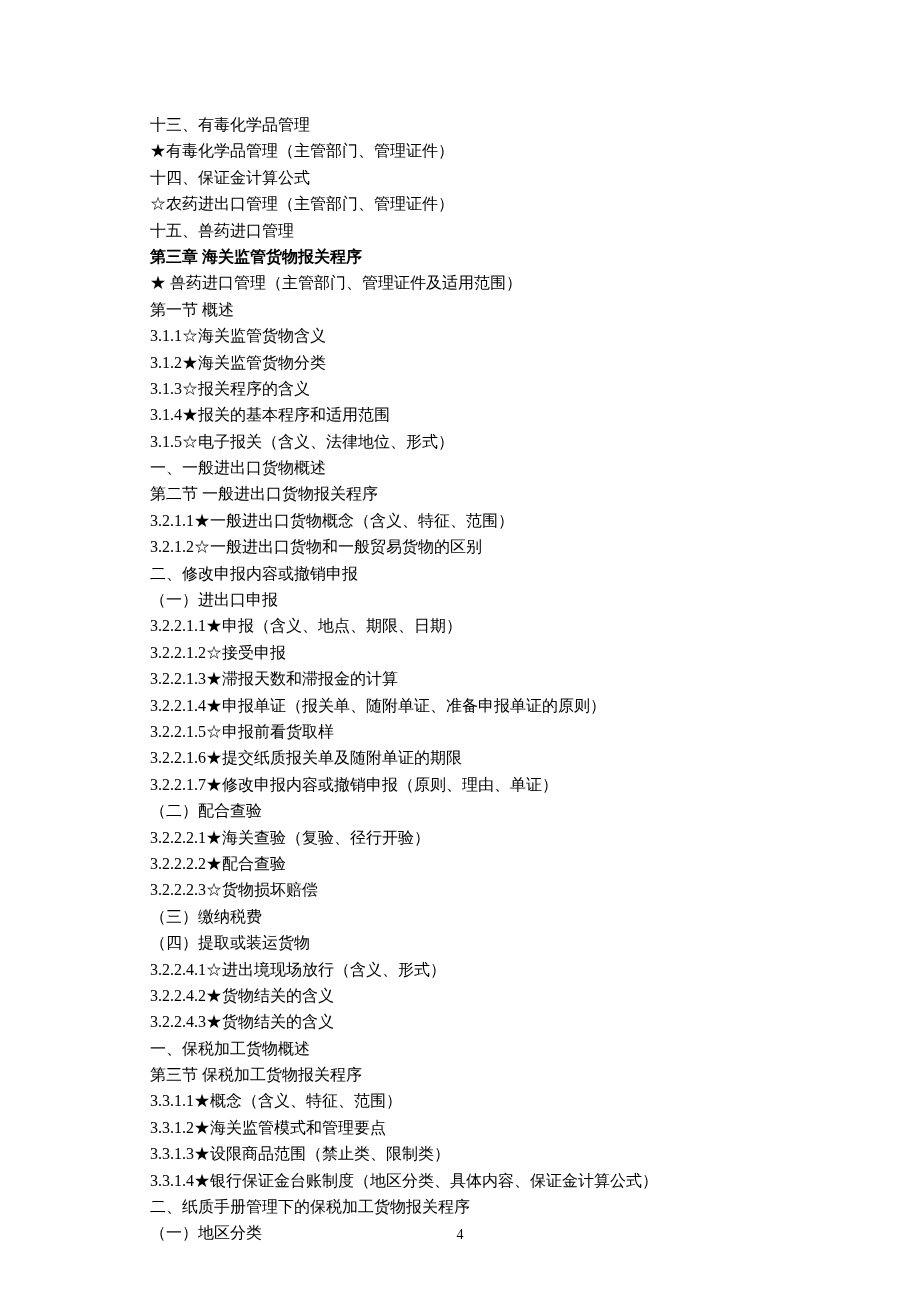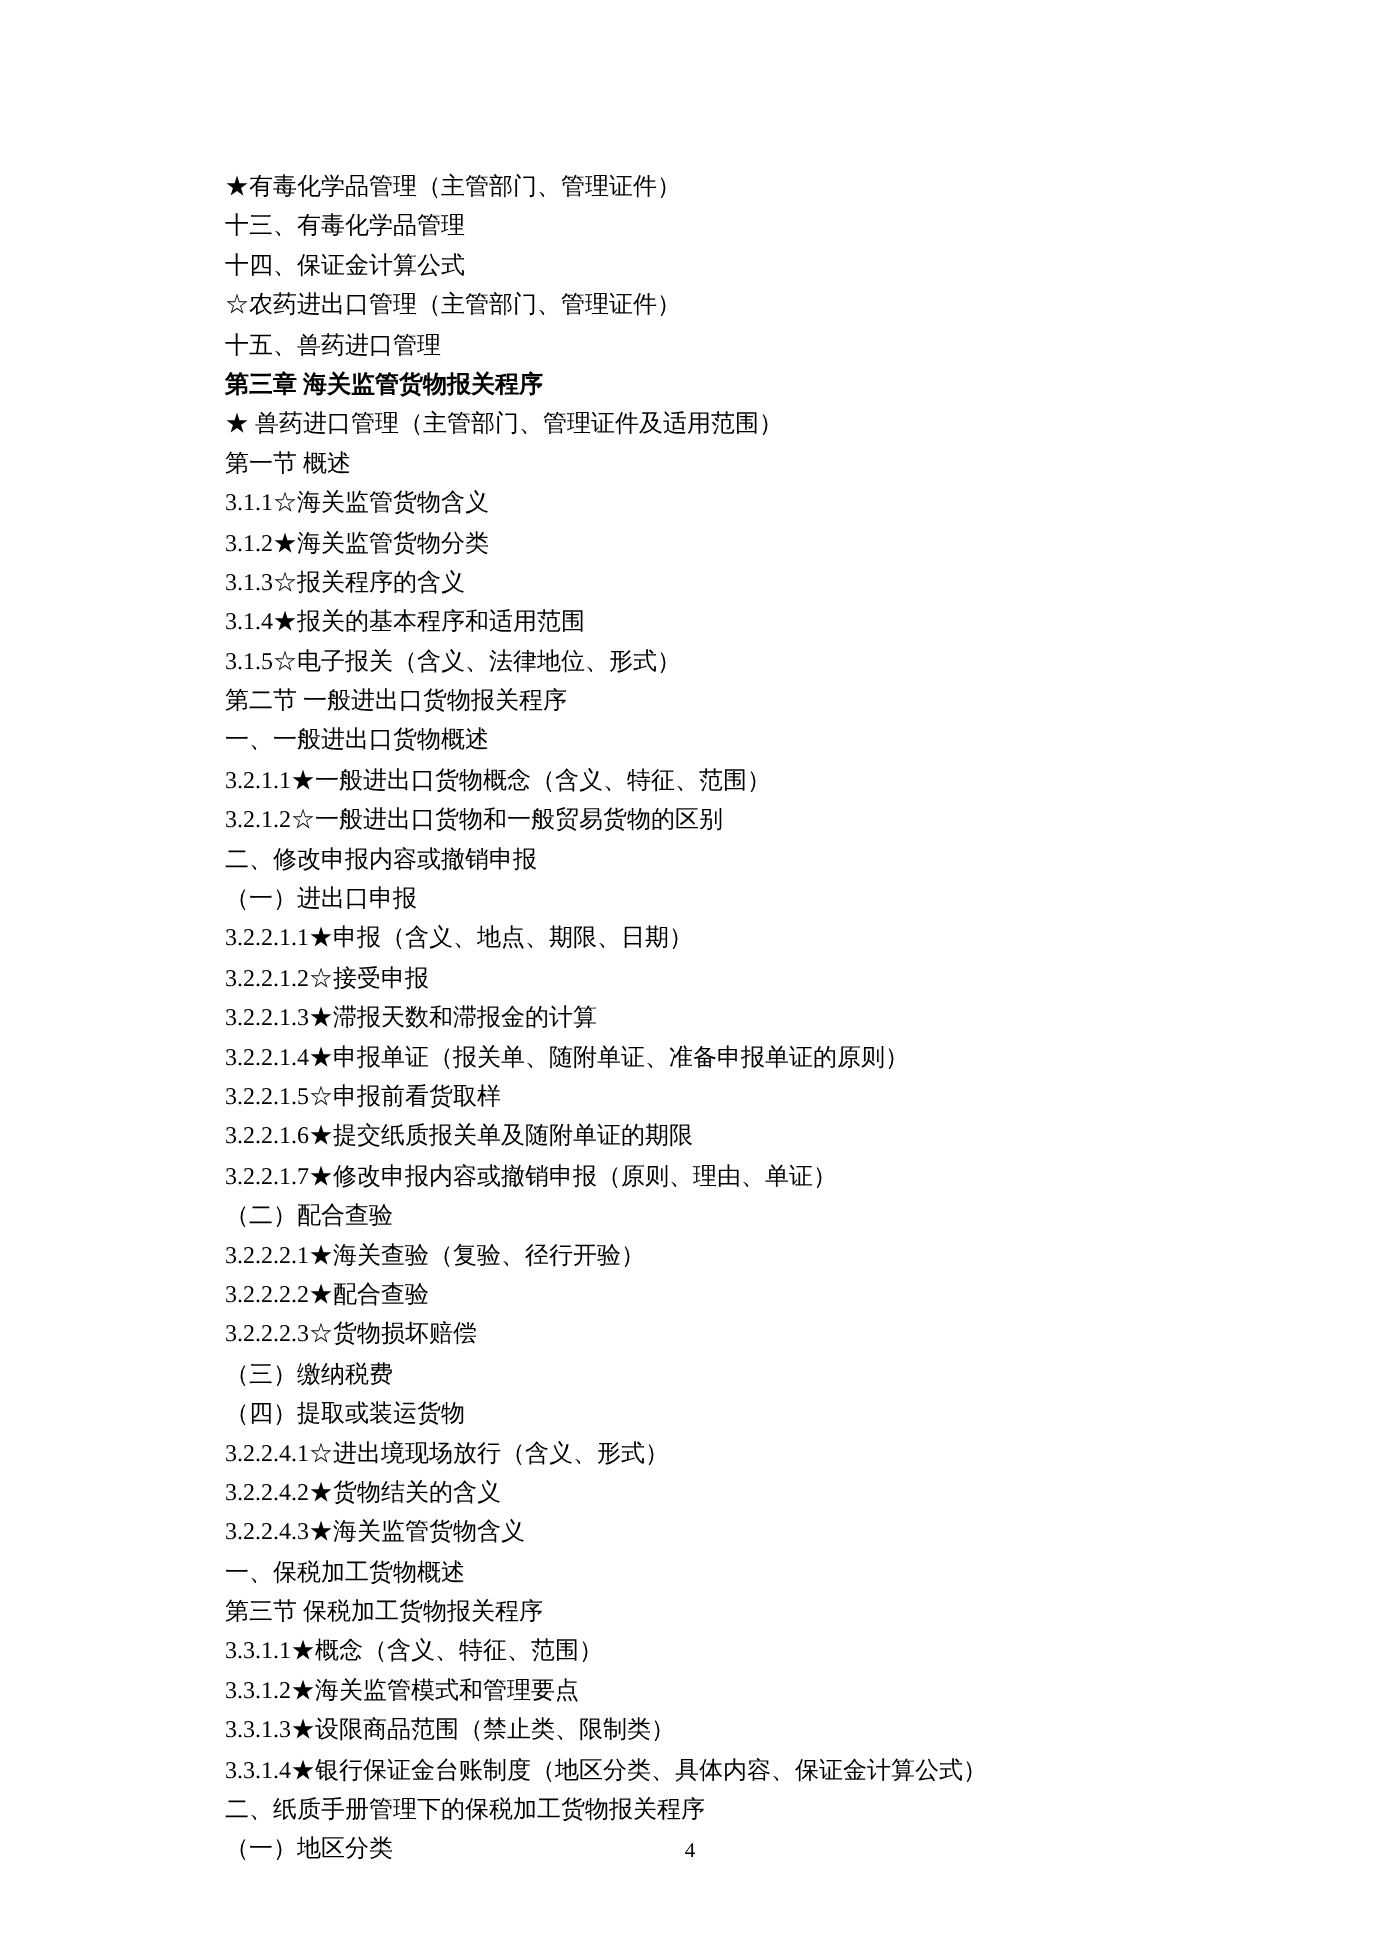--- a/index.html
+++ b/index.html
@@ -39,8 +39,8 @@
 
 <div class="page">
   <div id="content">
+      <div class="line">十三、有毒化学品管理</div>
       <div class="line">★有毒化学品管理（主管部门、管理证件）</div>
-      <div class="line">十三、有毒化学品管理</div>
       <div class="line">十四、保证金计算公式</div>
       <div class="line">☆农药进出口管理（主管部门、管理证件）</div>
       <div class="line">十五、兽药进口管理</div>

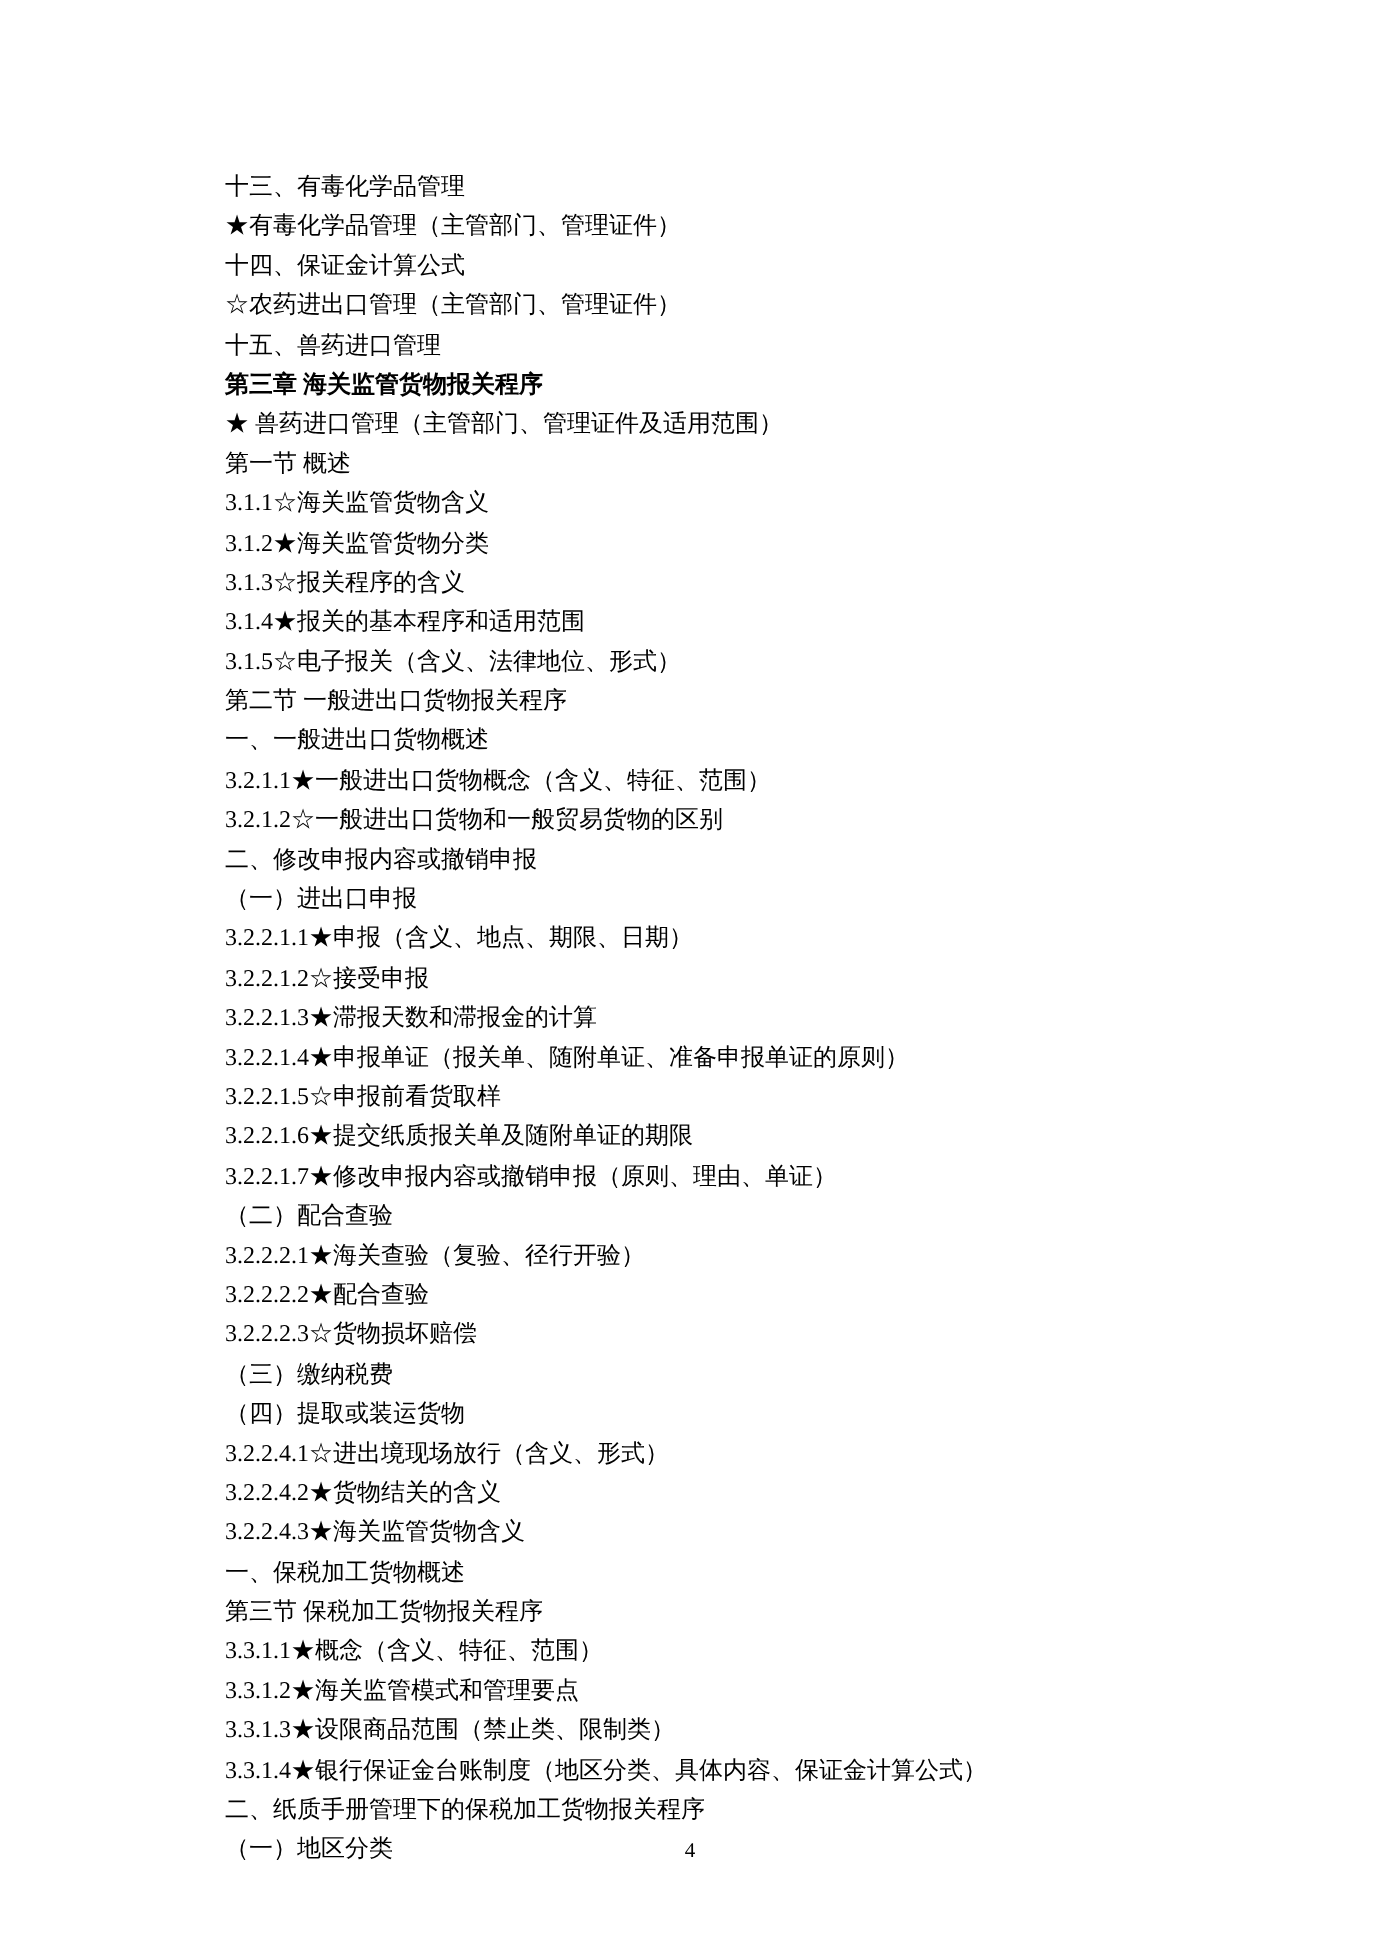--- a/index.html
+++ b/index.html
@@ -52,8 +52,8 @@
       <div class="line">3.1.3☆报关程序的含义</div>
       <div class="line">3.1.4★报关的基本程序和适用范围</div>
       <div class="line">3.1.5☆电子报关（含义、法律地位、形式）</div>
+      <div class="line">一、一般进出口货物概述</div>
       <div class="line">第二节   一般进出口货物报关程序</div>
-      <div class="line">一、一般进出口货物概述</div>
       <div class="line">3.2.1.1★一般进出口货物概念（含义、特征、范围）</div>
       <div class="line">3.2.1.2☆一般进出口货物和一般贸易货物的区别</div>
       <div class="line">二、修改申报内容或撤销申报</div>

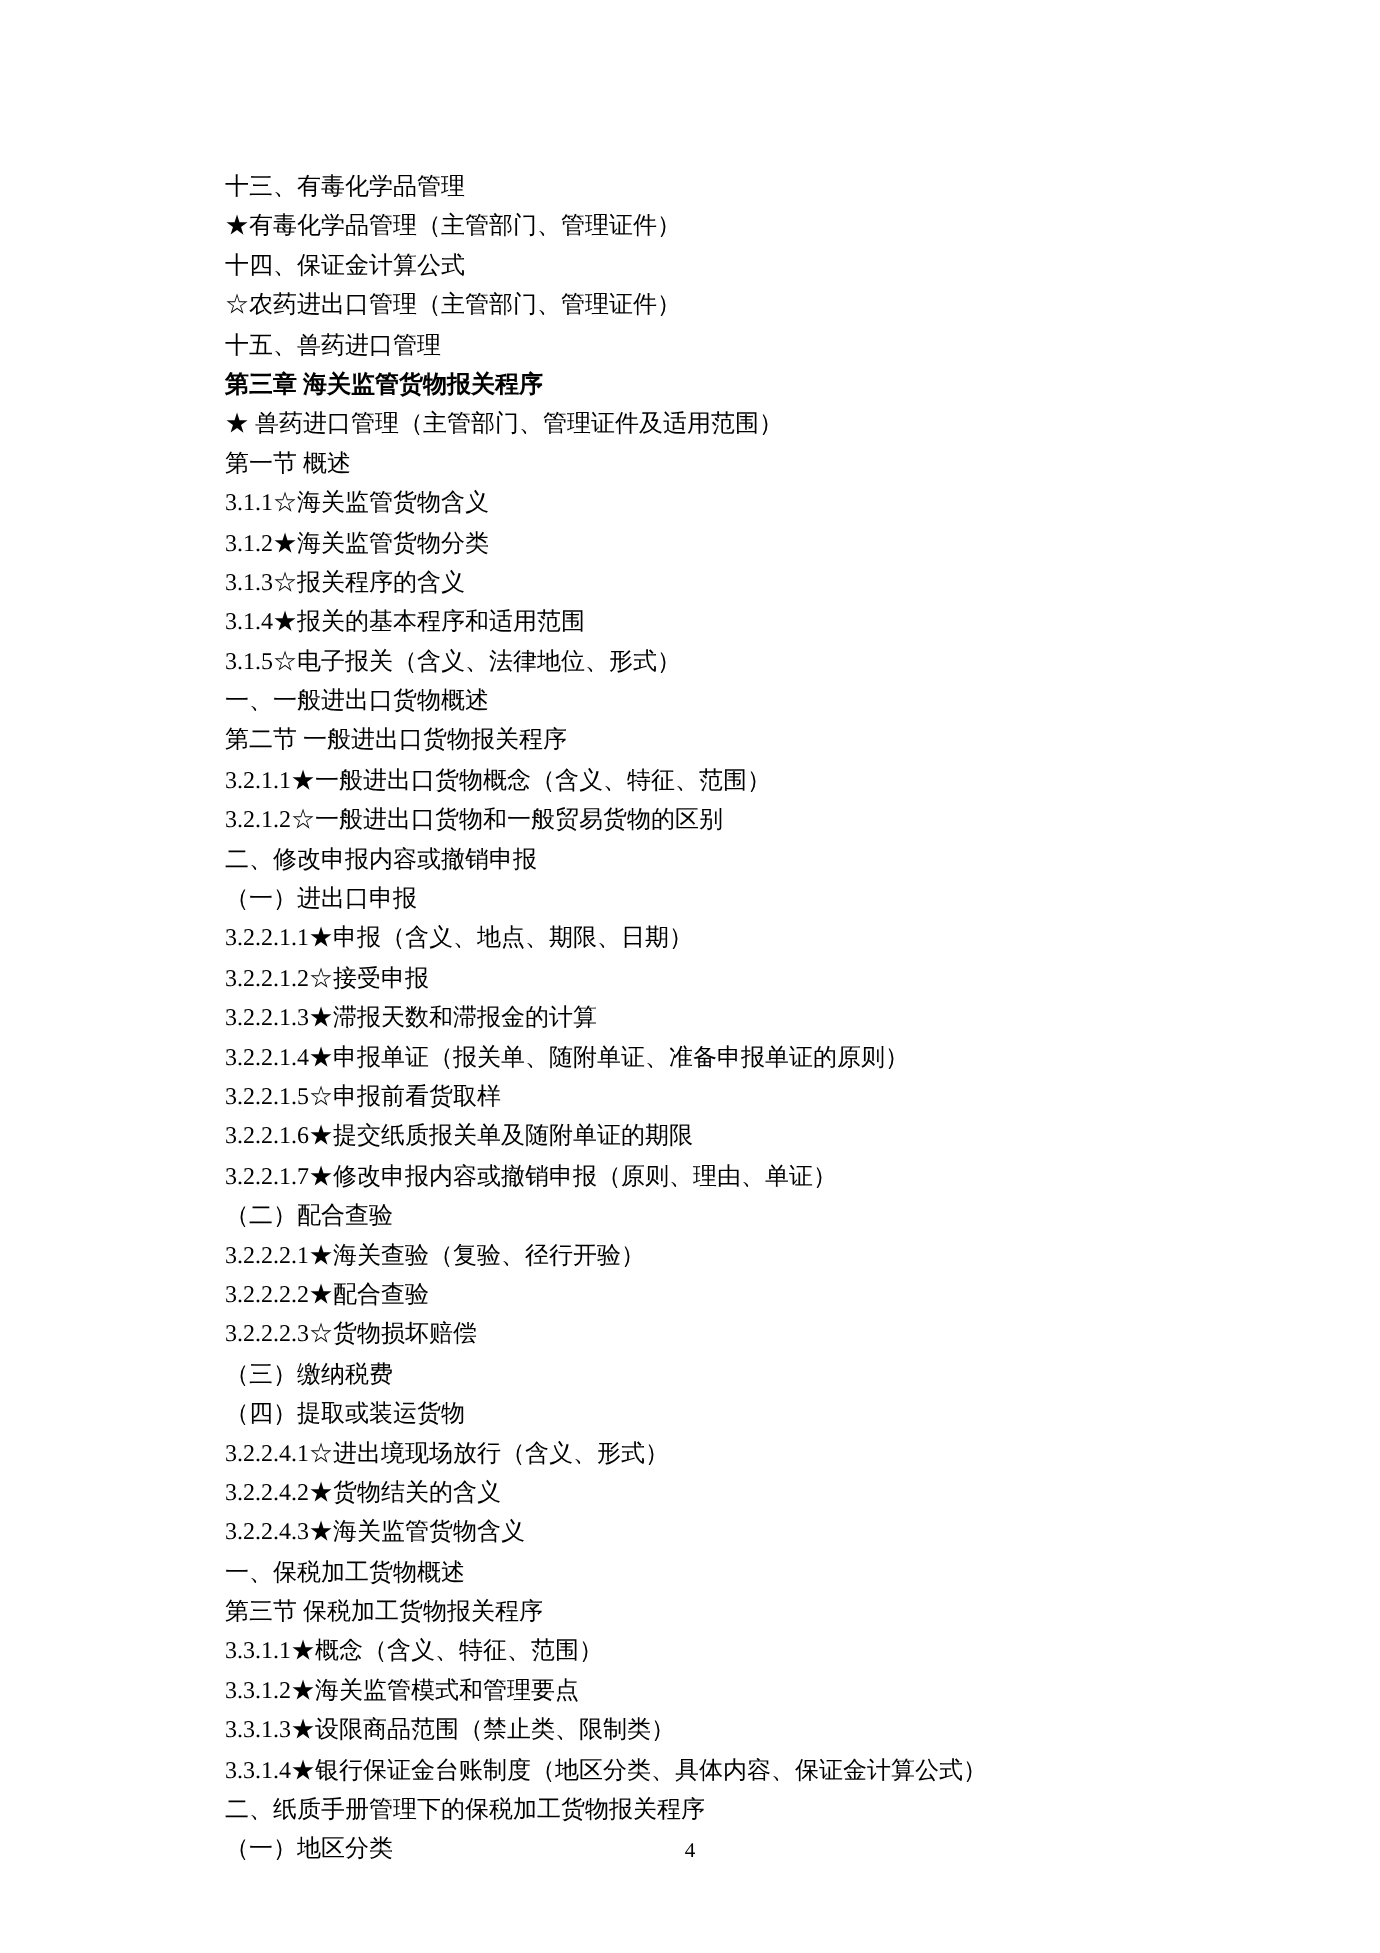--- a/index.html
+++ b/index.html
@@ -73,7 +73,7 @@
       <div class="line">（四）提取或装运货物</div>
       <div class="line">3.2.2.4.1☆进出境现场放行（含义、形式）</div>
       <div class="line">3.2.2.4.2★货物结关的含义</div>
-      <div class="line">3.2.2.4.3★海关监管货物含义</div>
+      <div class="line">3.2.2.4.3★货物结关的含义</div>
       <div class="line">一、保税加工货物概述</div>
       <div class="line">第三节   保税加工货物报关程序</div>
       <div class="line">3.3.1.1★概念（含义、特征、范围）</div>

